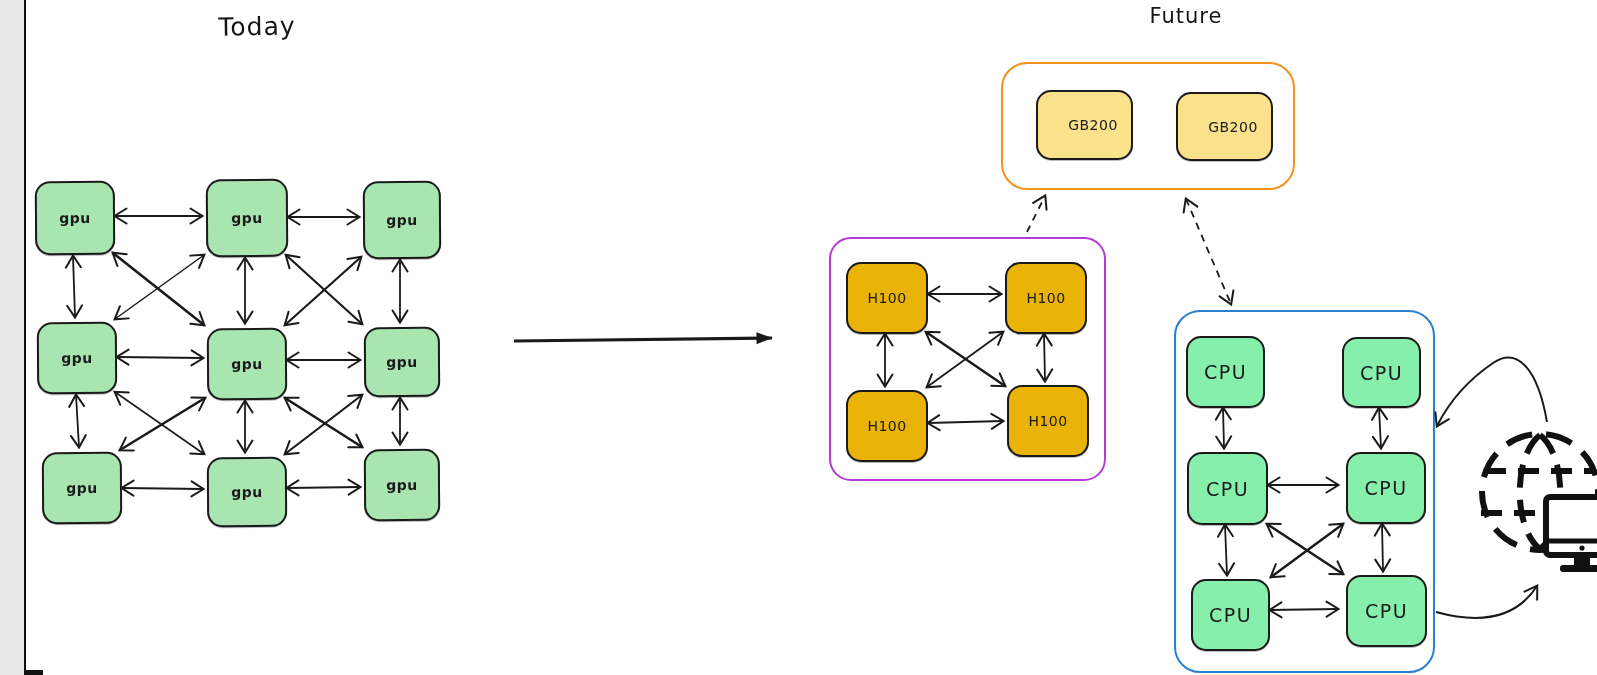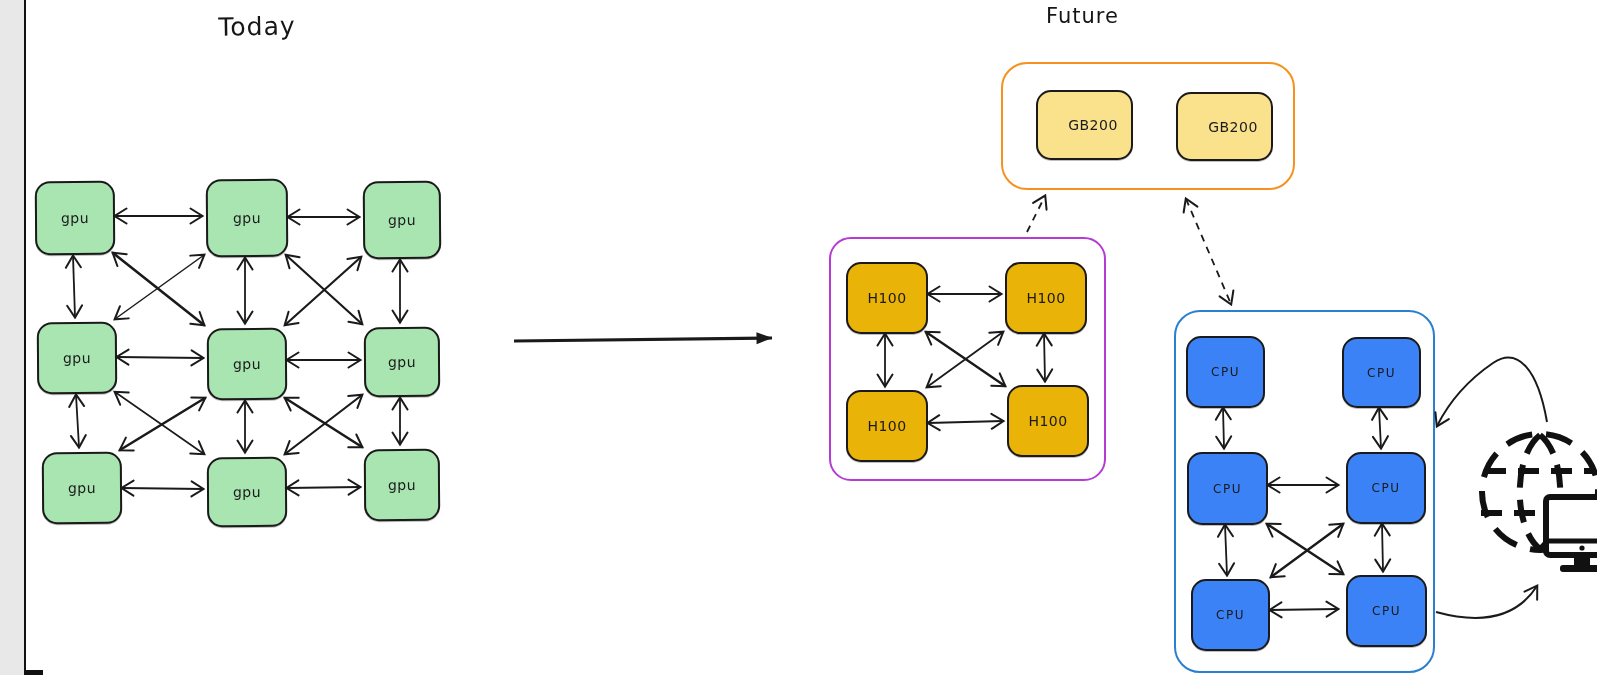--- a/index.html
+++ b/index.html
@@ -11,7 +11,7 @@
   .edge-bottom{position:absolute;left:0;top:670px;width:19px;height:5px;background:#111;z-index:8;}
   .title{position:absolute;z-index:3;font-weight:400;letter-spacing:1px;color:#161616;}
   .title.today{left:188px;top:12px;width:90px;font-size:25px;text-align:center;transform:rotate(-1deg);}
-  .title.future{left:1022px;top:4px;width:96px;font-size:21px;}
+  .title.future{left:1114px;top:4px;width:96px;font-size:21px;text-align:center;}
   .cluster{position:absolute;z-index:1;background:#fff;}
   .cluster.gb200{left:977px;top:62px;width:290px;height:124px;border:2.5px solid #f5921e;border-radius:26px;}
   .cluster.h100{left:805px;top:237px;width:273px;height:240px;border:2px solid #b43bd4;border-radius:22px;}

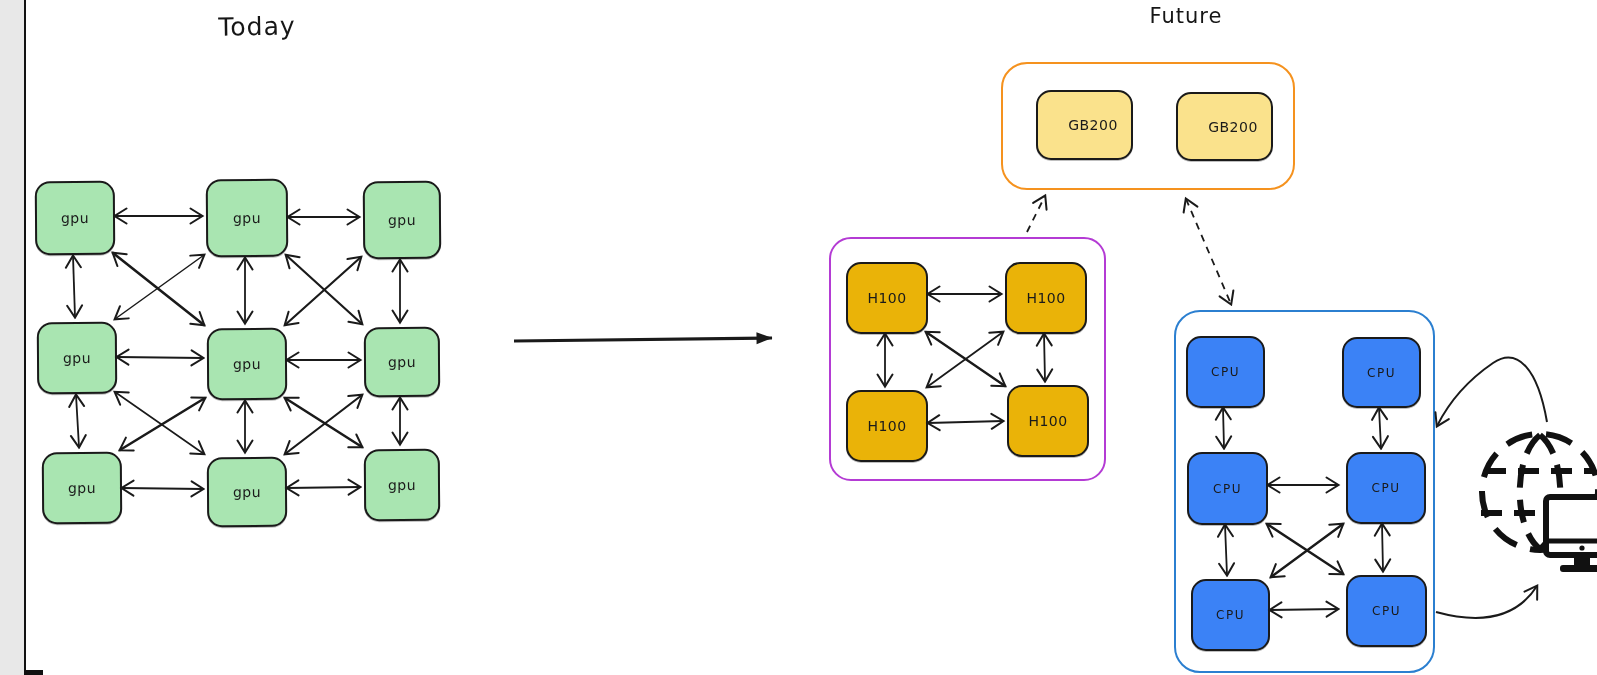--- a/index.html
+++ b/index.html
@@ -21,7 +21,7 @@
     border:2px solid #1a1a1a;border-radius:15px;font-size:14px;letter-spacing:0.5px;
     box-shadow:0 1px 0 rgba(0,0,0,0.25);
   }
-  .node.gpu{background:#a9e5b1;transform:rotate(-0.4deg);}
+  .node.gpu{background:#a9e5b1;transform:rotate(-0.4deg);font-weight:bold;}
   .node.h100{background:#eab308;}
   .node.gb200{background:#fae28c;padding-left:17px;}
   .node.cpu{background:#3b82f6;font-size:12px;letter-spacing:1.5px;}

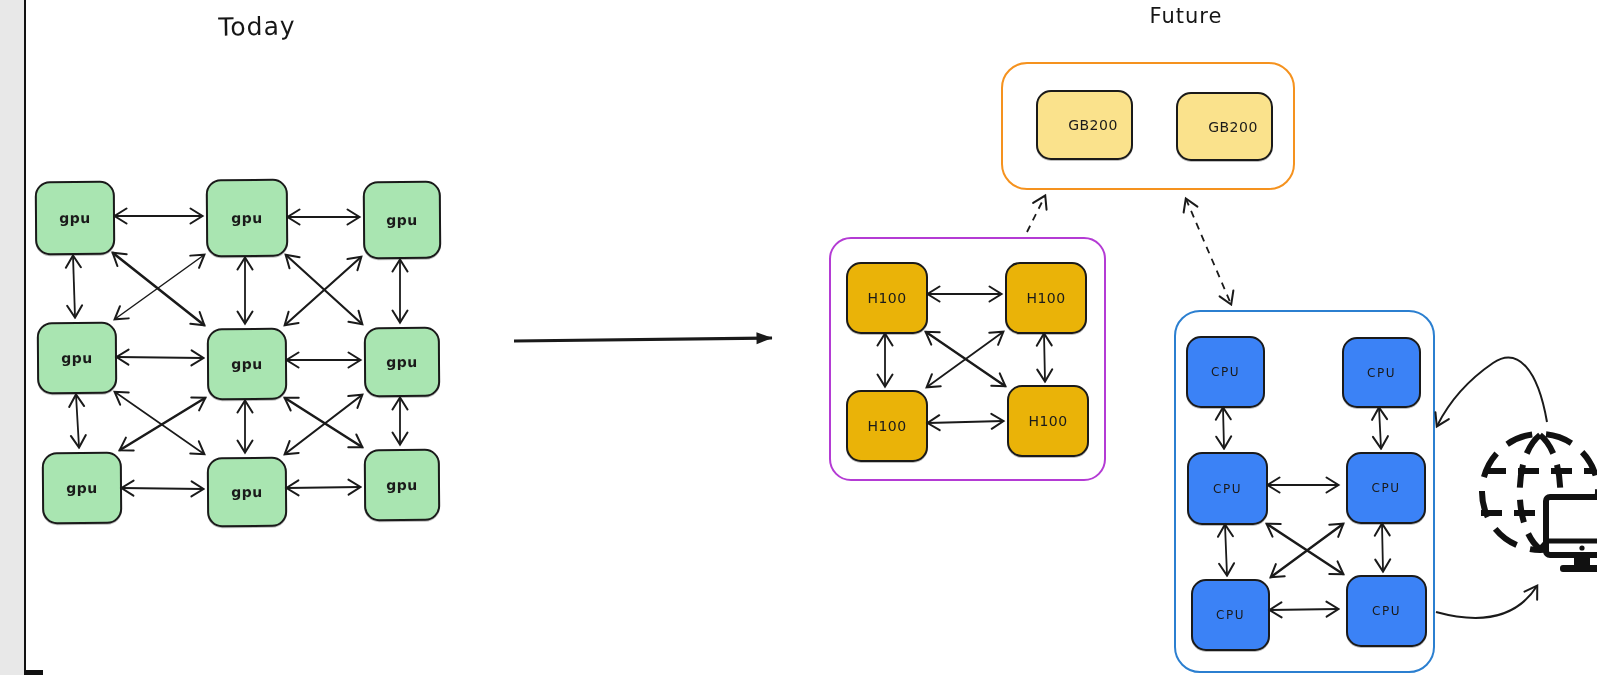--- a/index.html
+++ b/index.html
@@ -24,7 +24,7 @@
   .node.gpu{background:#a9e5b1;transform:rotate(-0.4deg);font-weight:bold;}
   .node.h100{background:#eab308;}
   .node.gb200{background:#fae28c;padding-left:17px;}
-  .node.cpu{background:#3b82f6;font-size:12px;letter-spacing:1.5px;}
+  .node.cpu{background:#86efac;font-size:19px;letter-spacing:1.5px;}
   .arrow-layer{position:absolute;left:0;top:0;z-index:5;pointer-events:none;}
 </style>
 </head>

